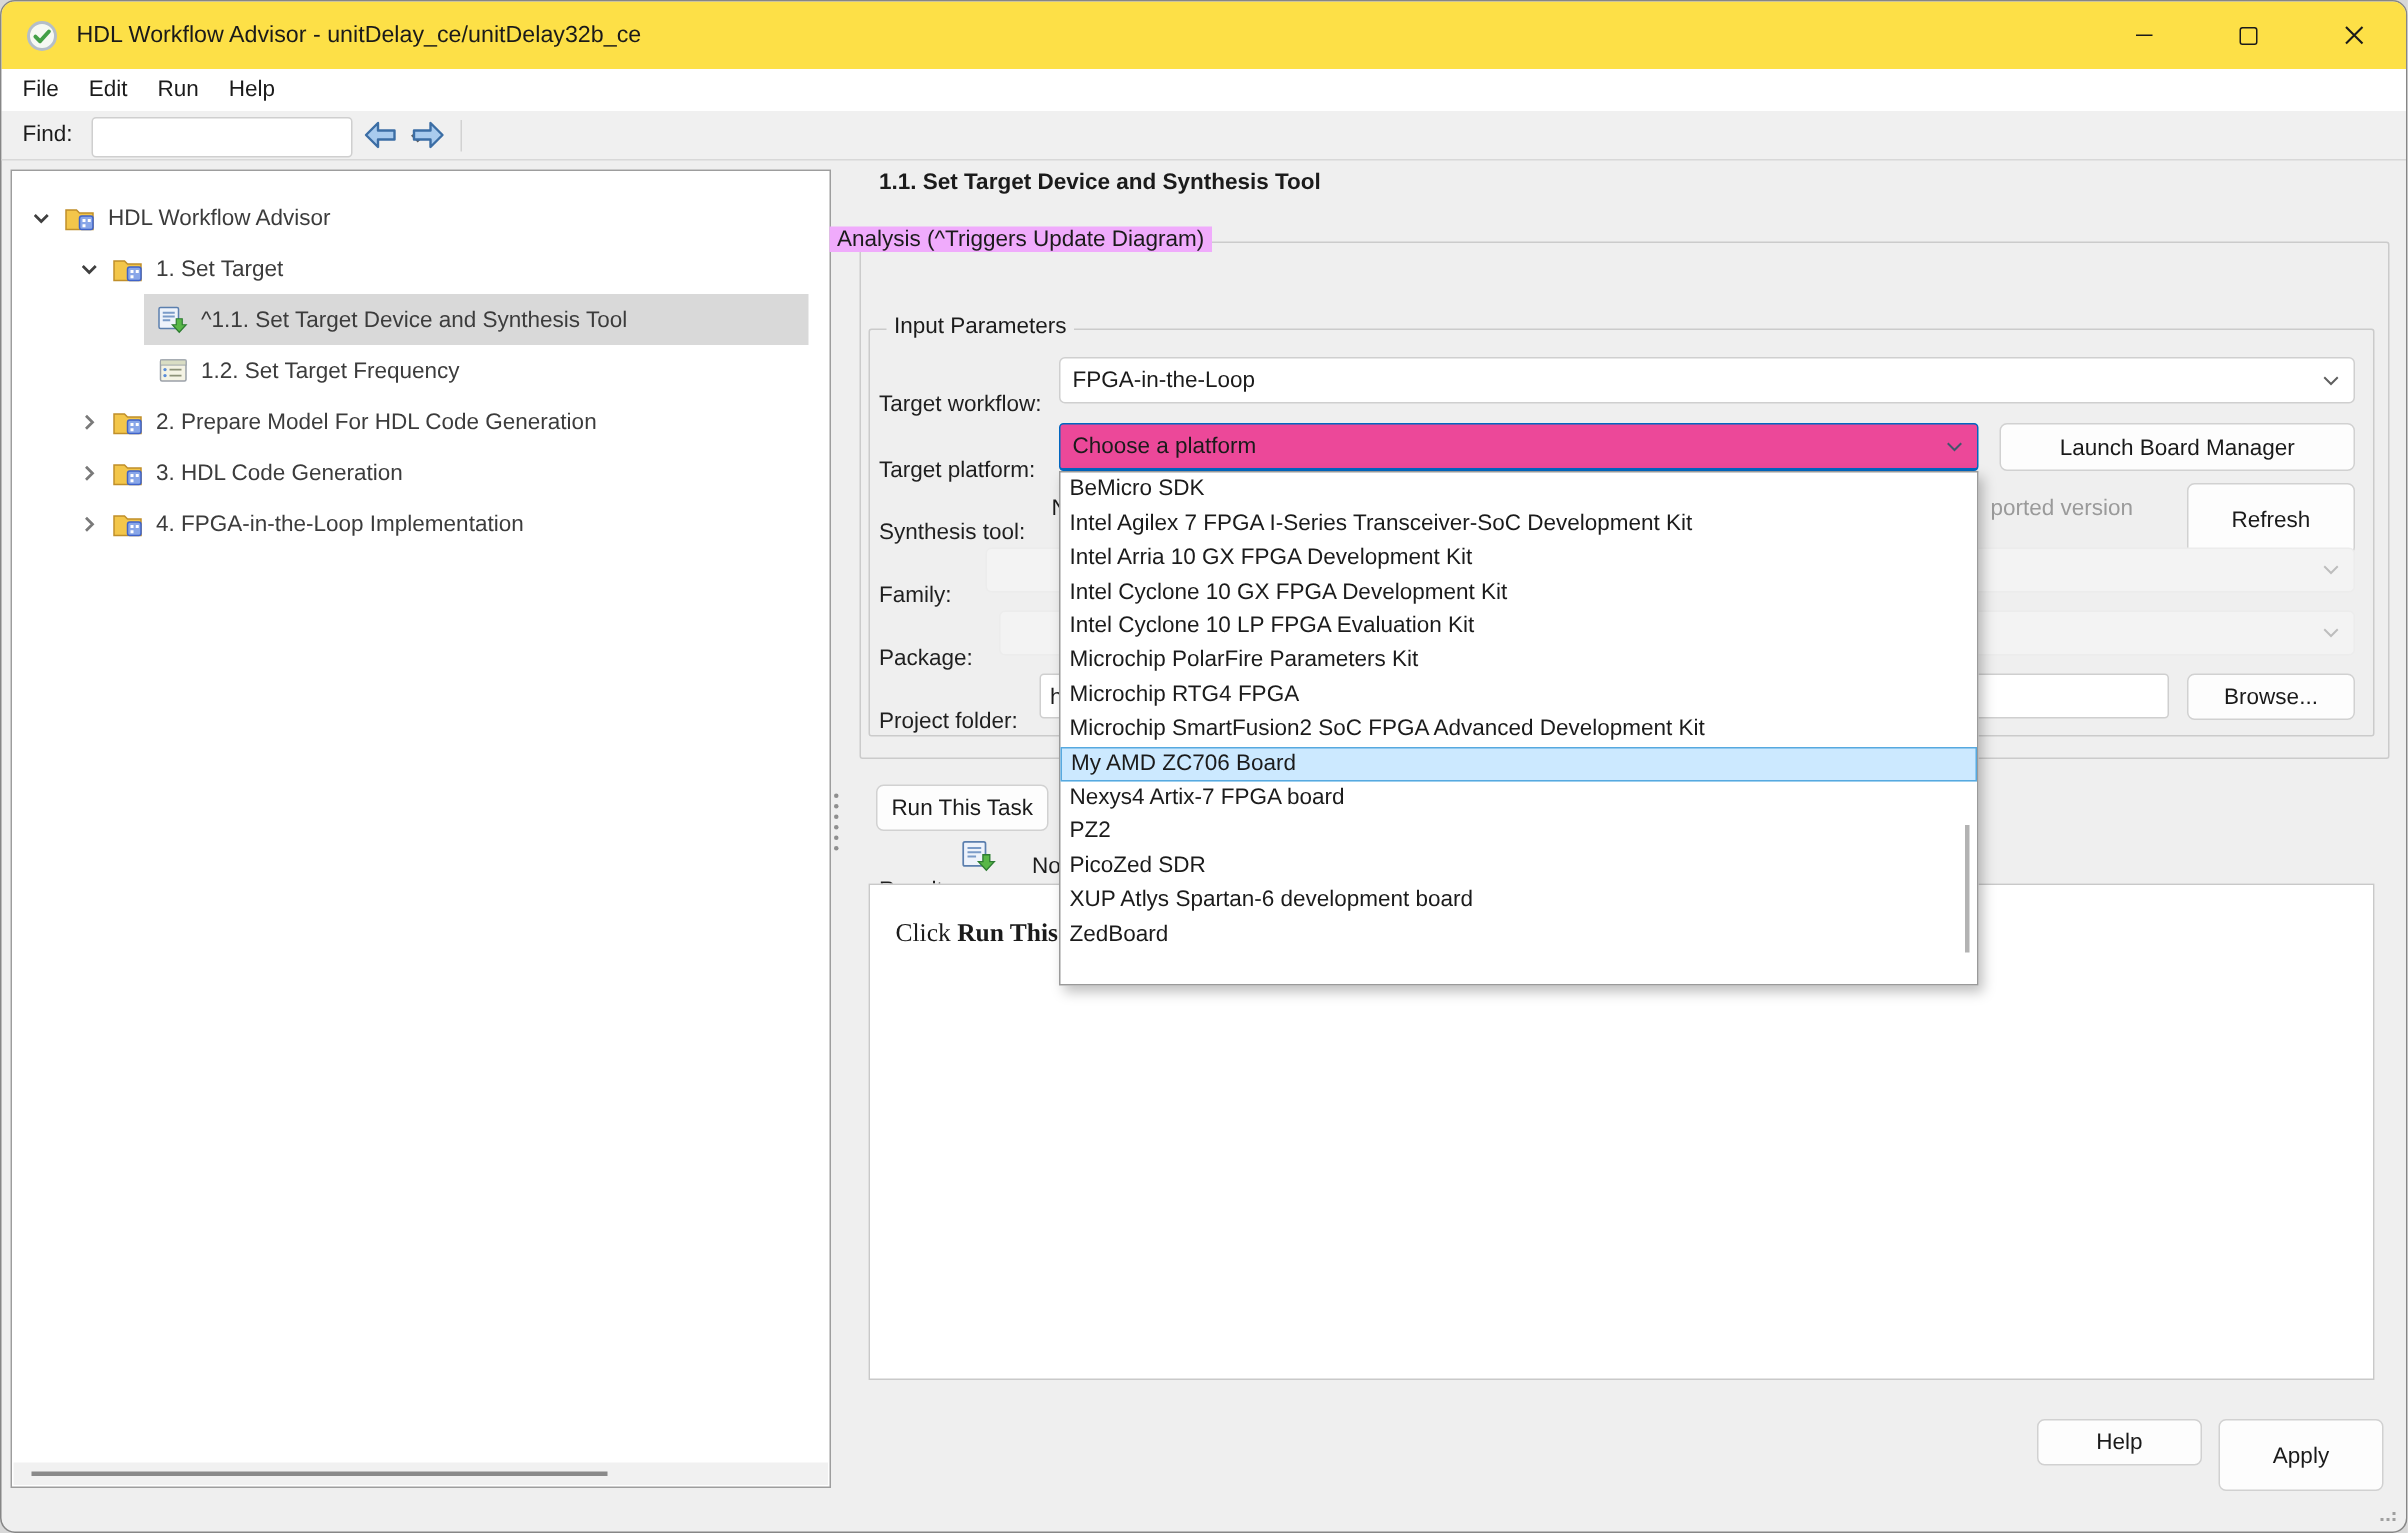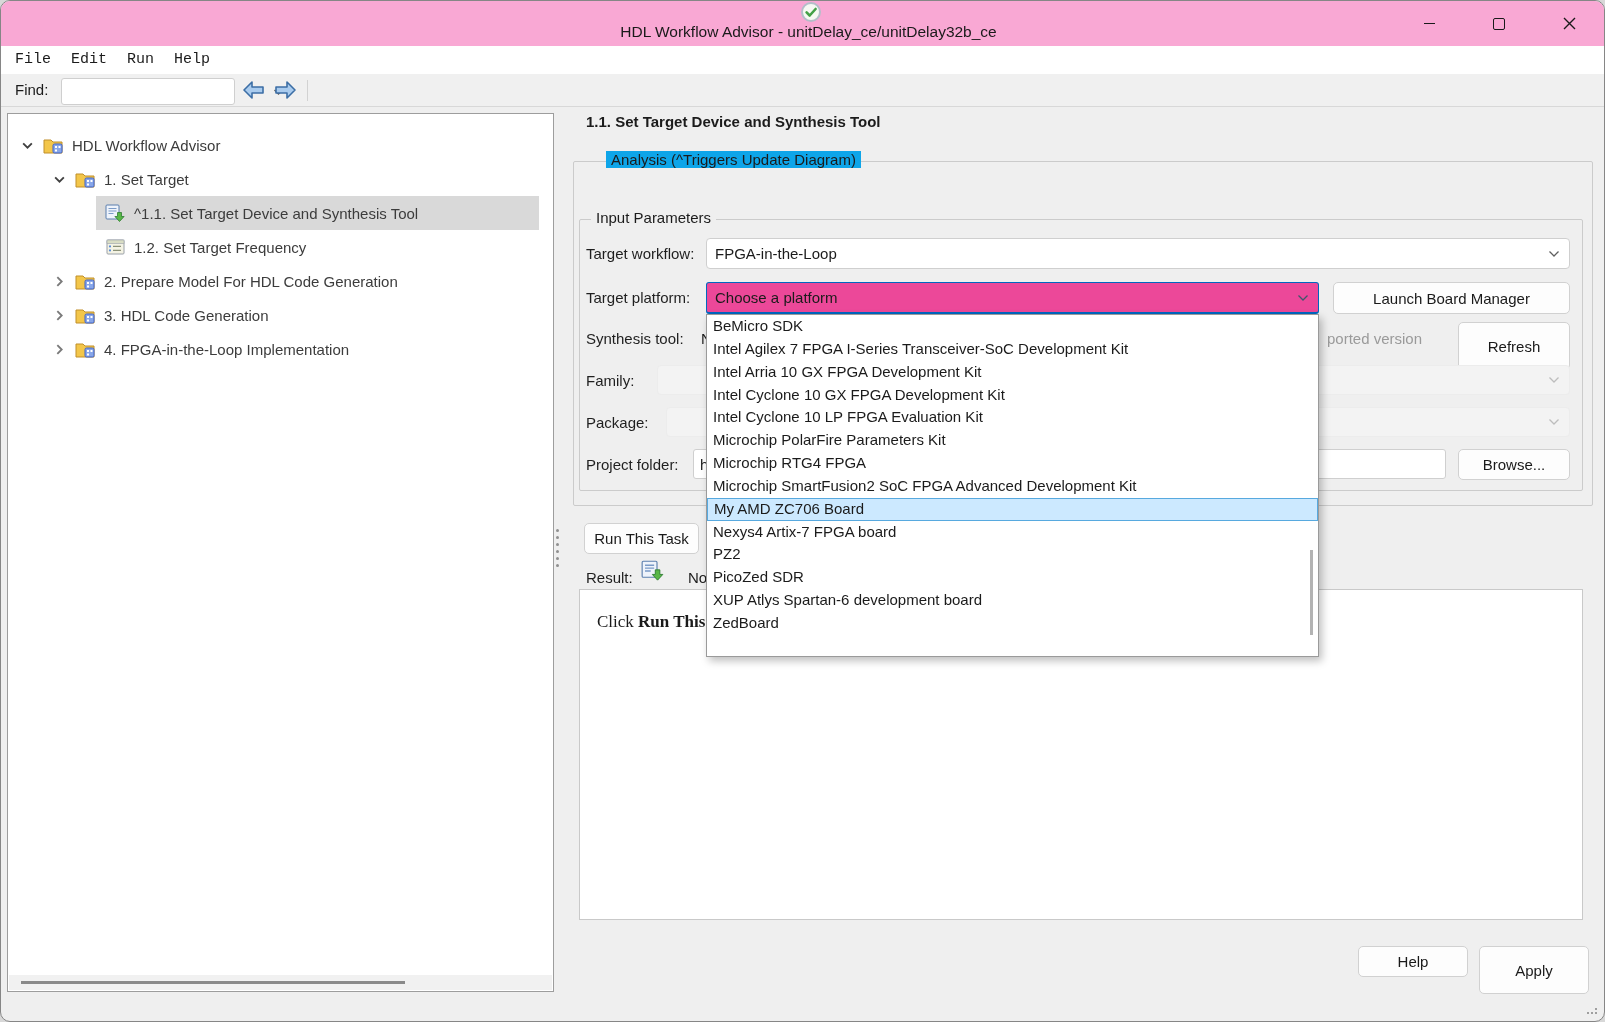--- a/index.html
+++ b/index.html
@@ -6,7 +6,7 @@
   #win{position:relative;width:1605px;height:1022px;background:#efefef;border:1px solid #868686;
        border-radius:10px;overflow:hidden;box-sizing:border-box;font-size:15px;color:#1b1b1b;}
   
-  .titlebar{position:absolute;left:0;top:0;width:100%;height:45px;background:#f9a8d4;display:flex;align-items:center;flex-direction:column;}
+  .titlebar{position:absolute;left:0;top:0;width:100%;height:45px;background:#fde047;display:flex;align-items:center;}
   .app-icon{margin-left:16px;display:flex;}
   .title{margin-left:12px;font-size:15.5px;color:#1a1a1a;}
   .winctrls{position:absolute;right:12px;top:0;height:45px;display:flex;align-items:center;gap:24px;}

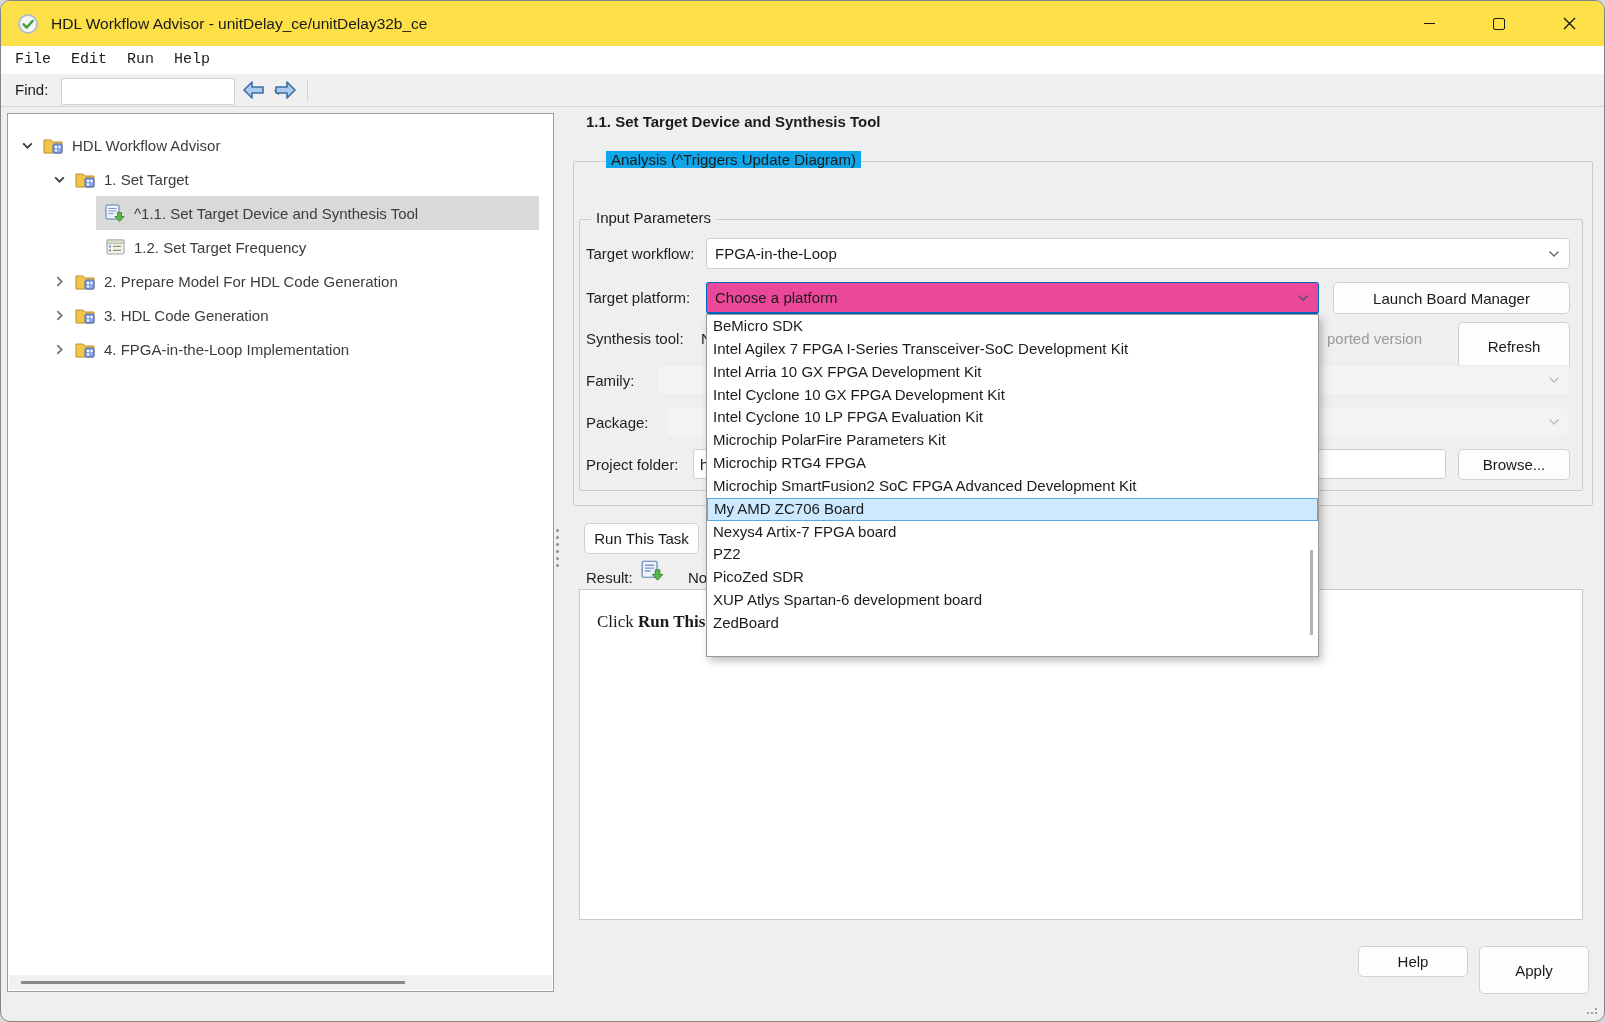--- a/index.html
+++ b/index.html
@@ -14,7 +14,7 @@
   .glyph-min{width:11px;height:1.5px;background:#1a1a1a;display:block;}
   .glyph-max{width:10px;height:10px;border:1.5px solid #1a1a1a;border-radius:2px;display:block;}
   
-  .menubar{position:absolute;left:0;top:45px;width:100%;height:28px;background:#ffffff;display:flex;align-items:center;font-family:Liberation Mono, monospace;}
+  .menubar{position:absolute;left:0;top:45px;width:100%;height:28px;background:#ffffff;display:flex;align-items:center;}
   .menu-item{padding:0 10px;line-height:28px;}
   .menu-item:first-child{margin-left:4px;}
   

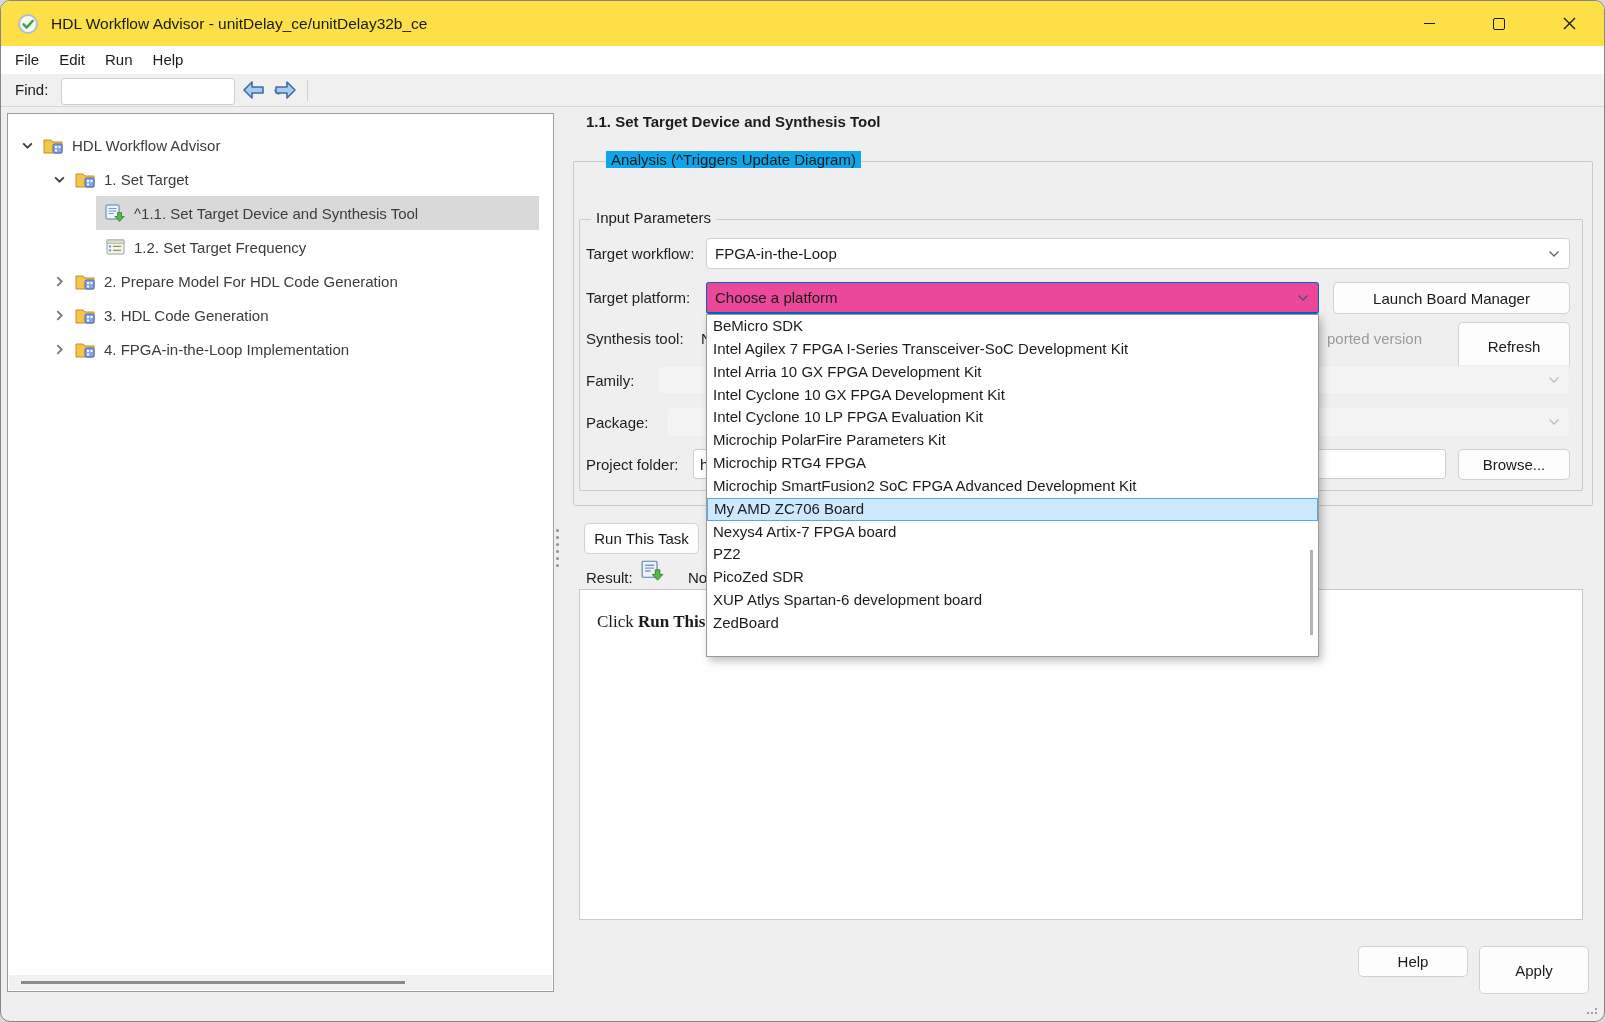--- a/index.html
+++ b/index.html
@@ -41,7 +41,7 @@
   .heading{position:absolute;left:585px;top:112px;font-weight:bold;}
   .groupbox{position:absolute;border:1px solid #cbcbcb;border-radius:2px;box-sizing:border-box;}
   #gb-analysis{left:572px;top:160px;width:1020px;height:345px;}
-  #gb-analysis-label{position:absolute;left:605px;top:150px;background:#0ea5e9;padding:0 5px;z-index:2;}
+  #gb-analysis-label{position:absolute;left:552px;top:150px;background:#f0abfc;padding:0 5px;z-index:2;}
   .desc{position:absolute;left:585px;top:178px;}
   #gb-input{left:578px;top:218px;width:1004px;height:272px;}
   #gb-input-label{position:absolute;left:590px;top:208px;background:#efefef;padding:0 5px;z-index:2;}

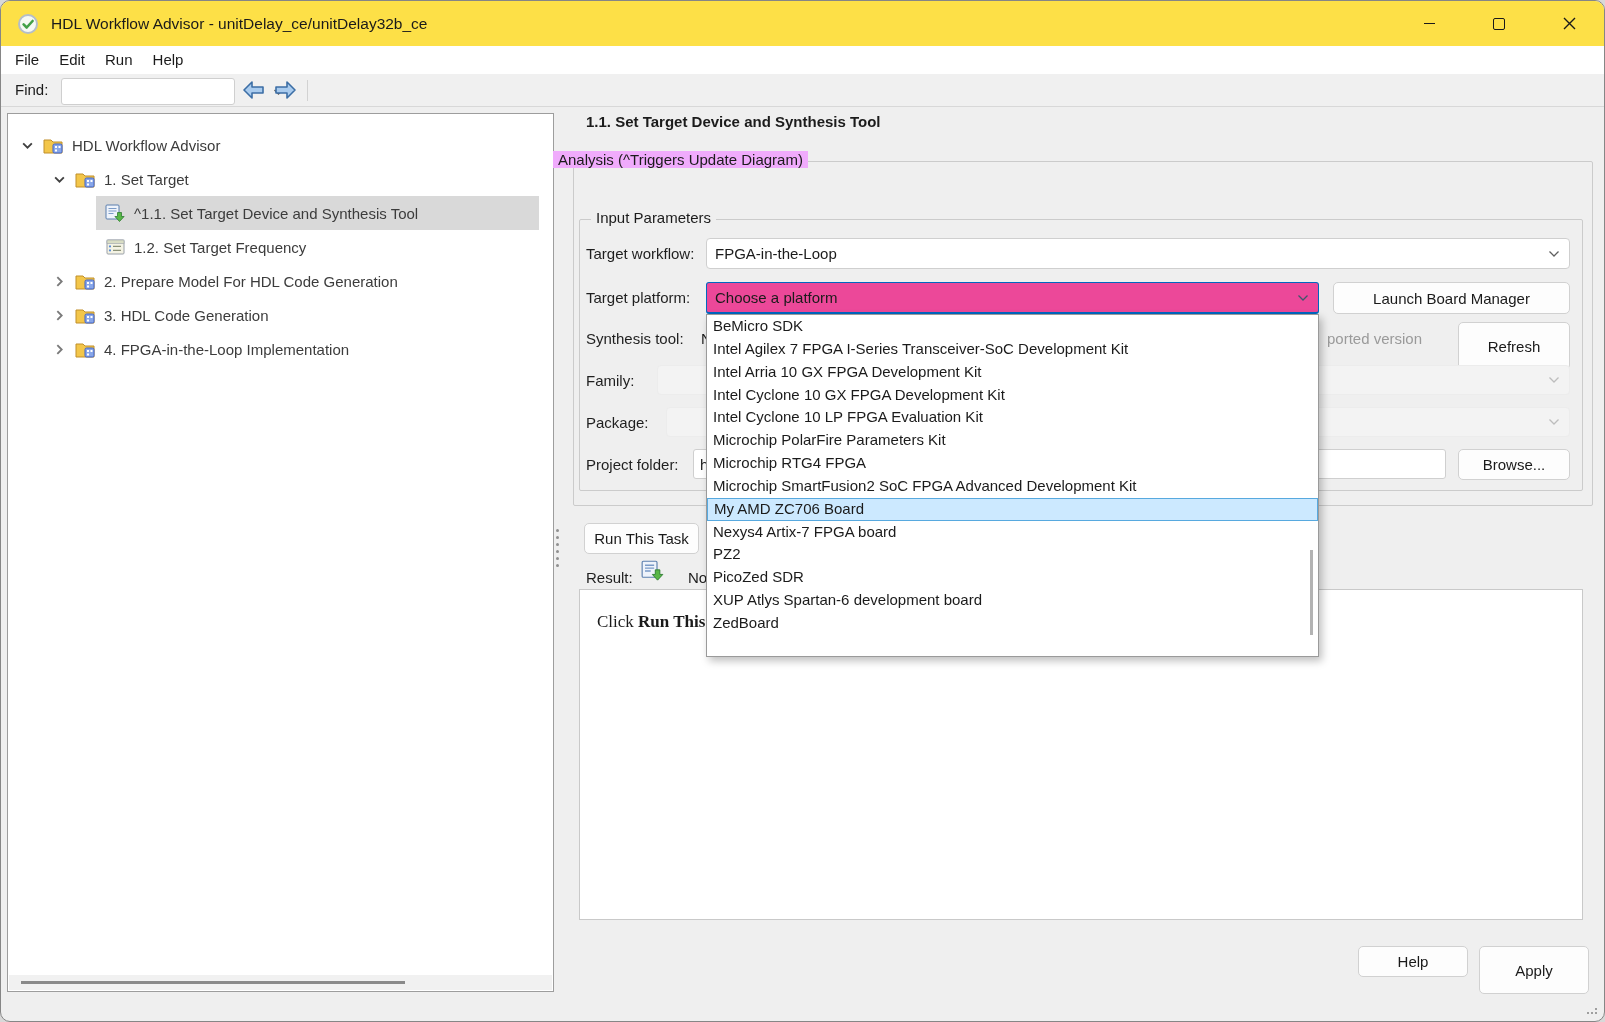--- a/index.html
+++ b/index.html
@@ -45,7 +45,7 @@
   .desc{position:absolute;left:585px;top:178px;}
   #gb-input{left:578px;top:218px;width:1004px;height:272px;}
   #gb-input-label{position:absolute;left:590px;top:208px;background:#efefef;padding:0 5px;z-index:2;}
-  .flabel{position:absolute;color:#1f1f1f;}
+  .flabel{position:absolute;color:#1f1f1f;margin-top:16px;}
   .combo{position:absolute;background:#fff;border:1px solid #cfcfcf;border-radius:4px;display:flex;align-items:center;box-sizing:border-box;}
   .combo .val{flex:1;padding:0 8px;white-space:nowrap;overflow:hidden;}
   .combo .cv{margin-right:9px;display:flex;}

